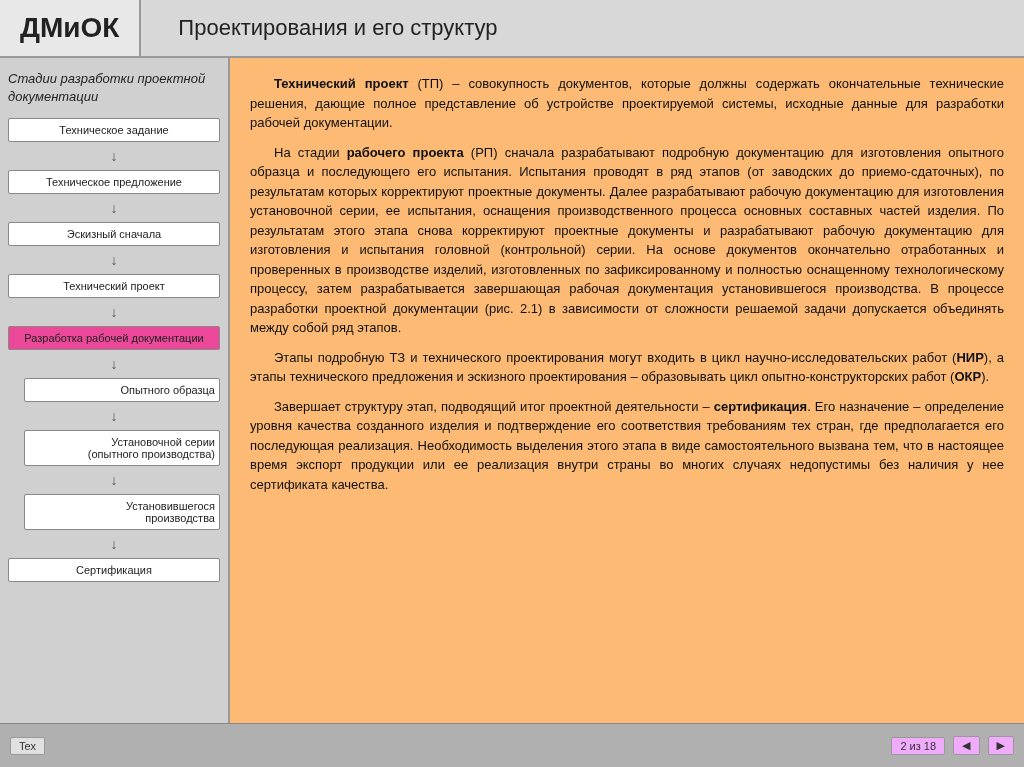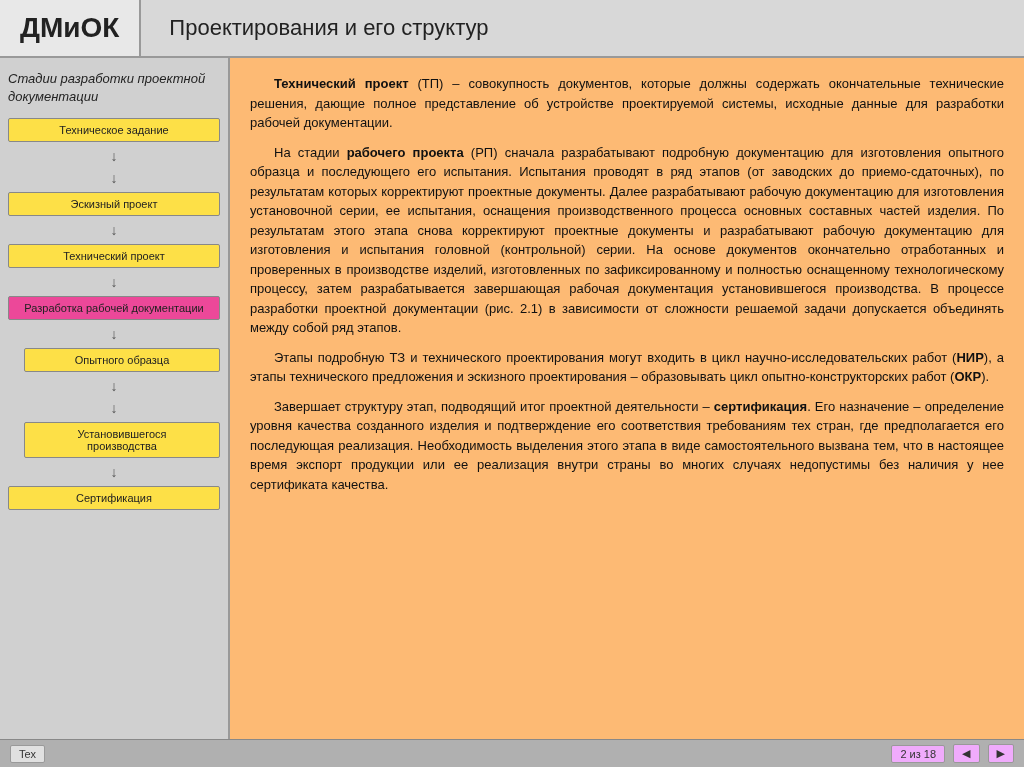--- a/index.html
+++ b/index.html
@@ -32,7 +32,7 @@
     }
     .header-title {
       background: #d8d8d8;
-      padding: 10px 28px;
+      padding: 10px 37px;
       font-size: 22px;
       color: #222;
       display: flex;

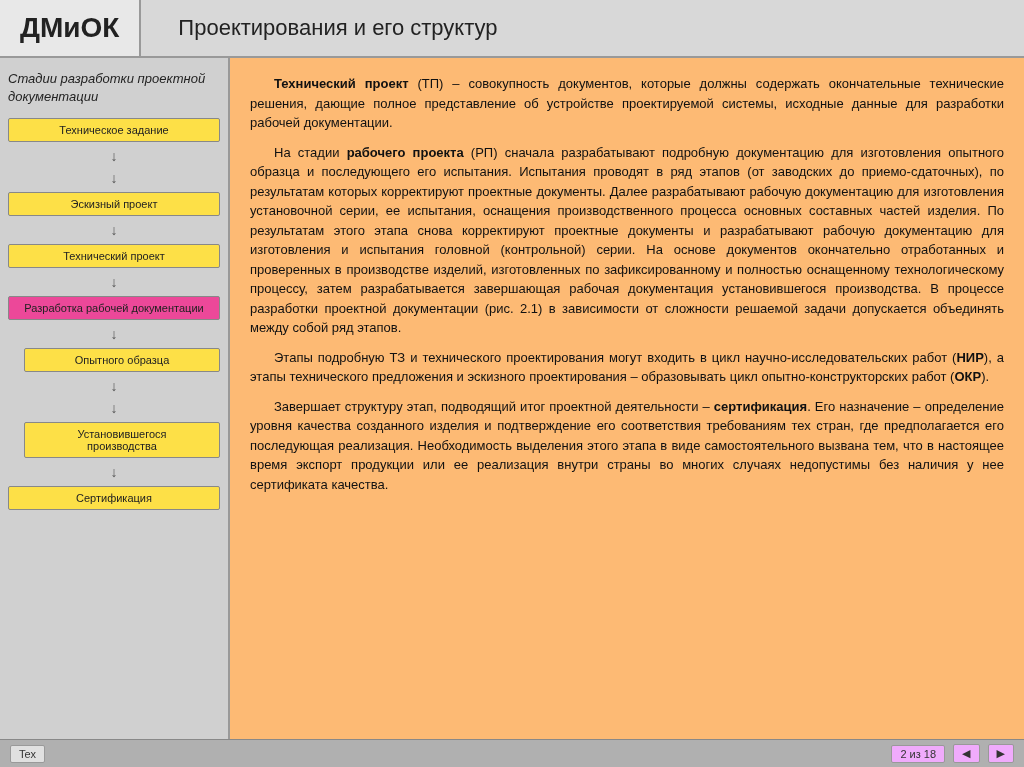--- a/index.html
+++ b/index.html
@@ -63,7 +63,7 @@
       line-height: 1.4;
     }
     .flow-box {
-      background: #fde047;
+      background: #ffffff;
       border: 1px solid #888;
       border-radius: 2px;
       text-align: center;

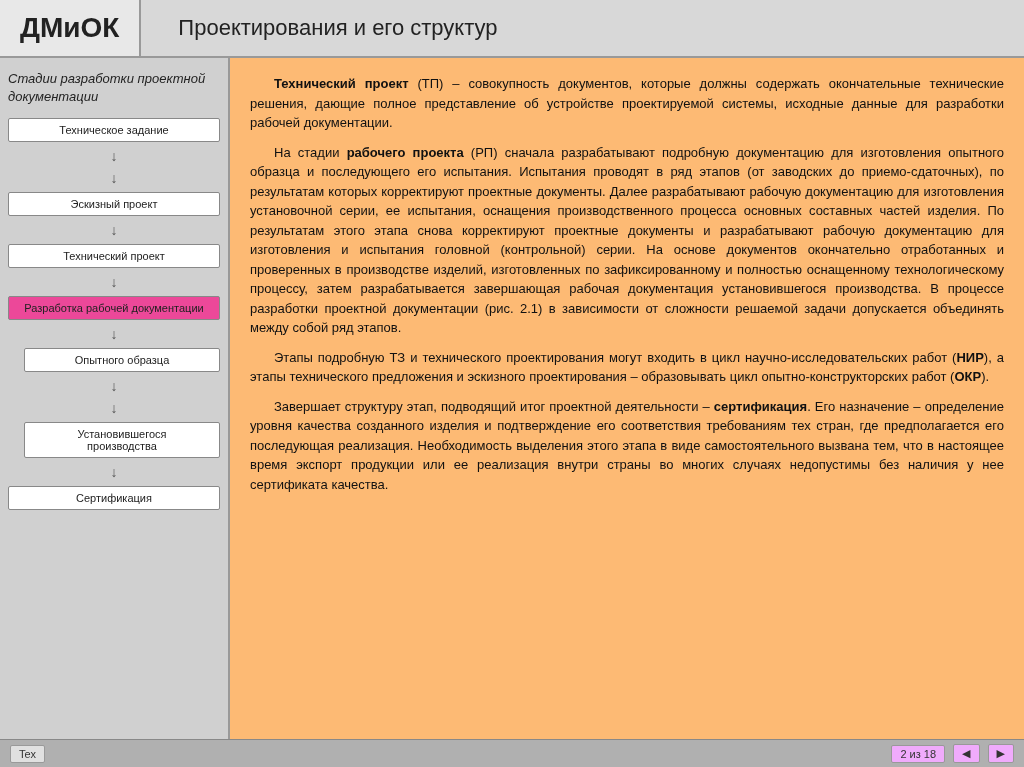--- a/index.html
+++ b/index.html
@@ -140,6 +140,7 @@
 
     <div class="flow-box">Техническое задание</div>
     <div class="flow-arrow">↓</div>
+    <div class="flow-box">Техническое предложение</div>
     <div class="flow-arrow">↓</div>
     <div class="flow-box">Эскизный проект</div>
     <div class="flow-arrow">↓</div>

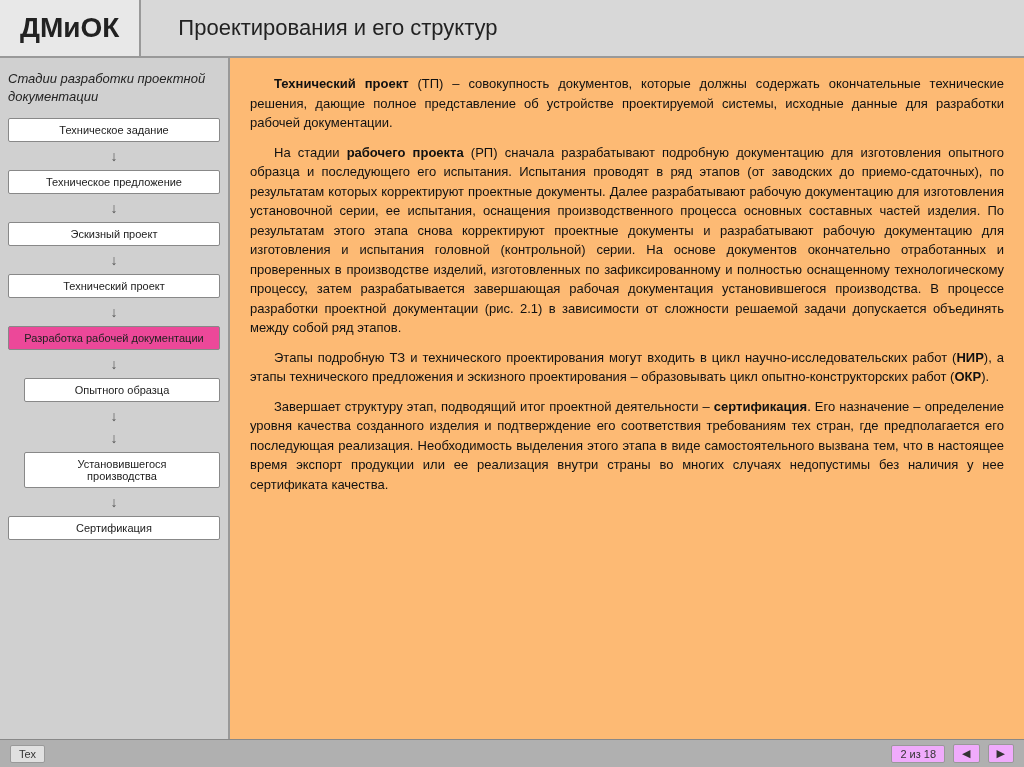--- a/index.html
+++ b/index.html
@@ -142,7 +142,7 @@
     <div class="flow-arrow">↓</div>
     <div class="flow-box">Техническое предложение</div>
     <div class="flow-arrow">↓</div>
-    <div class="flow-box">Эскизный проект</div>
+    <div class="flow-box">Эскизный сначала</div>
     <div class="flow-arrow">↓</div>
     <div class="flow-box">Технический проект</div>
     <div class="flow-arrow">↓</div>

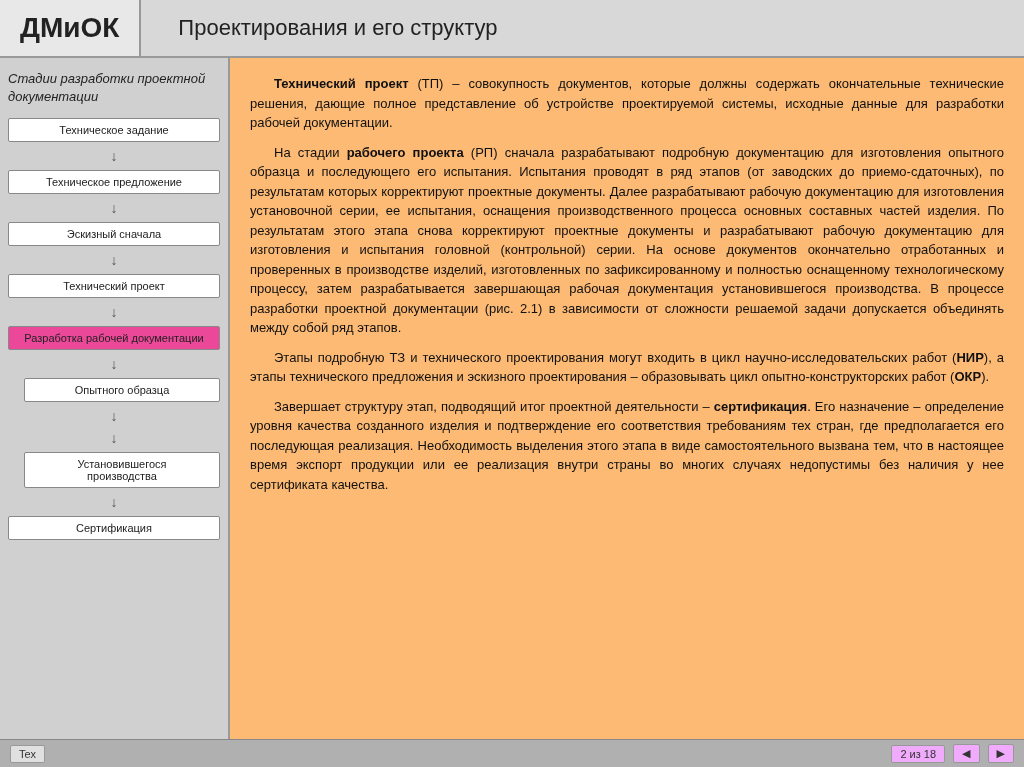--- a/index.html
+++ b/index.html
@@ -85,6 +85,7 @@
     }
     .flow-indent {
       margin-left: 16px;
+      text-align: right;
     }
     .content-area {
       flex: 1;

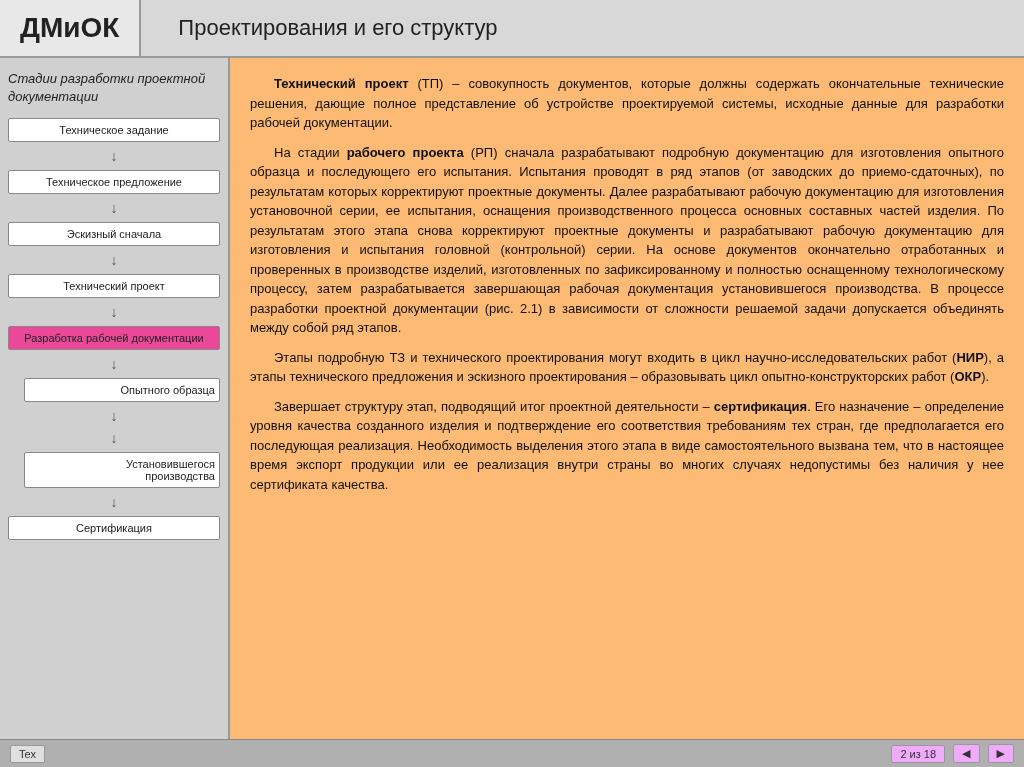--- a/index.html
+++ b/index.html
@@ -151,6 +151,7 @@
     <div class="flow-arrow">↓</div>
     <div class="flow-box flow-indent">Опытного образца</div>
     <div class="flow-arrow">↓</div>
+    <div class="flow-box flow-indent">Установочной серии<br>(опытного производства)</div>
     <div class="flow-arrow">↓</div>
     <div class="flow-box flow-indent">Установившегося<br>производства</div>
     <div class="flow-arrow">↓</div>

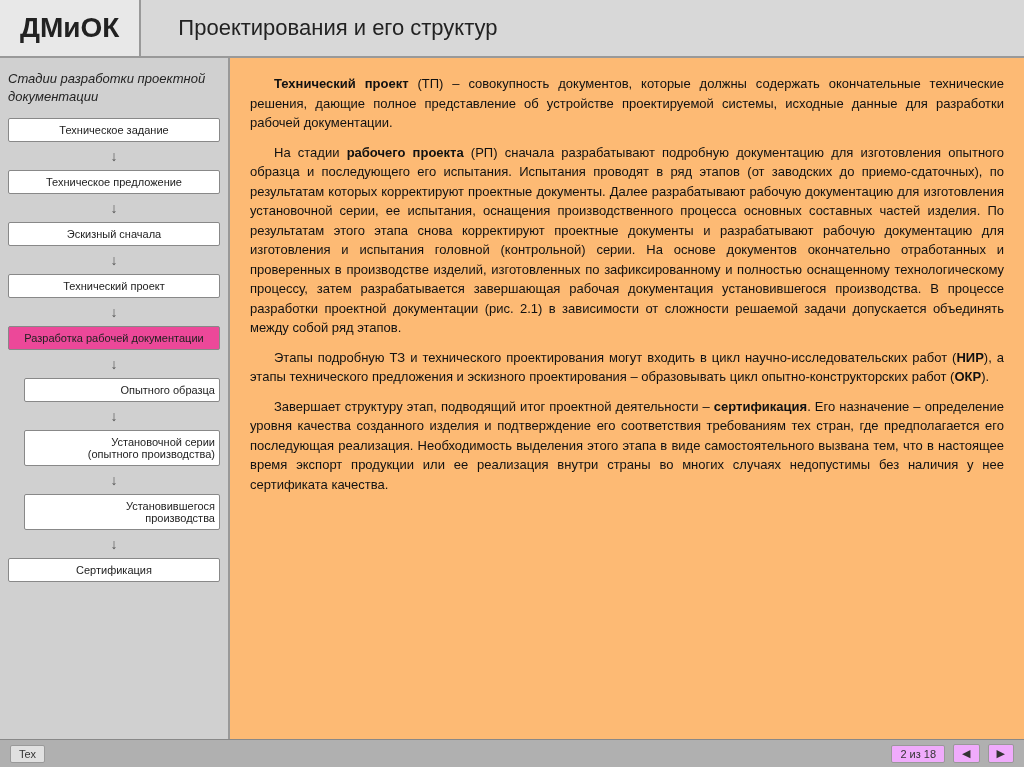--- a/index.html
+++ b/index.html
@@ -105,7 +105,7 @@
     }
     .bold { font-weight: bold; }
     .footer-bar {
-      height: 28px;
+      height: 44px;
       background: #b0b0b0;
       border-top: 1px solid #888;
       display: flex;

